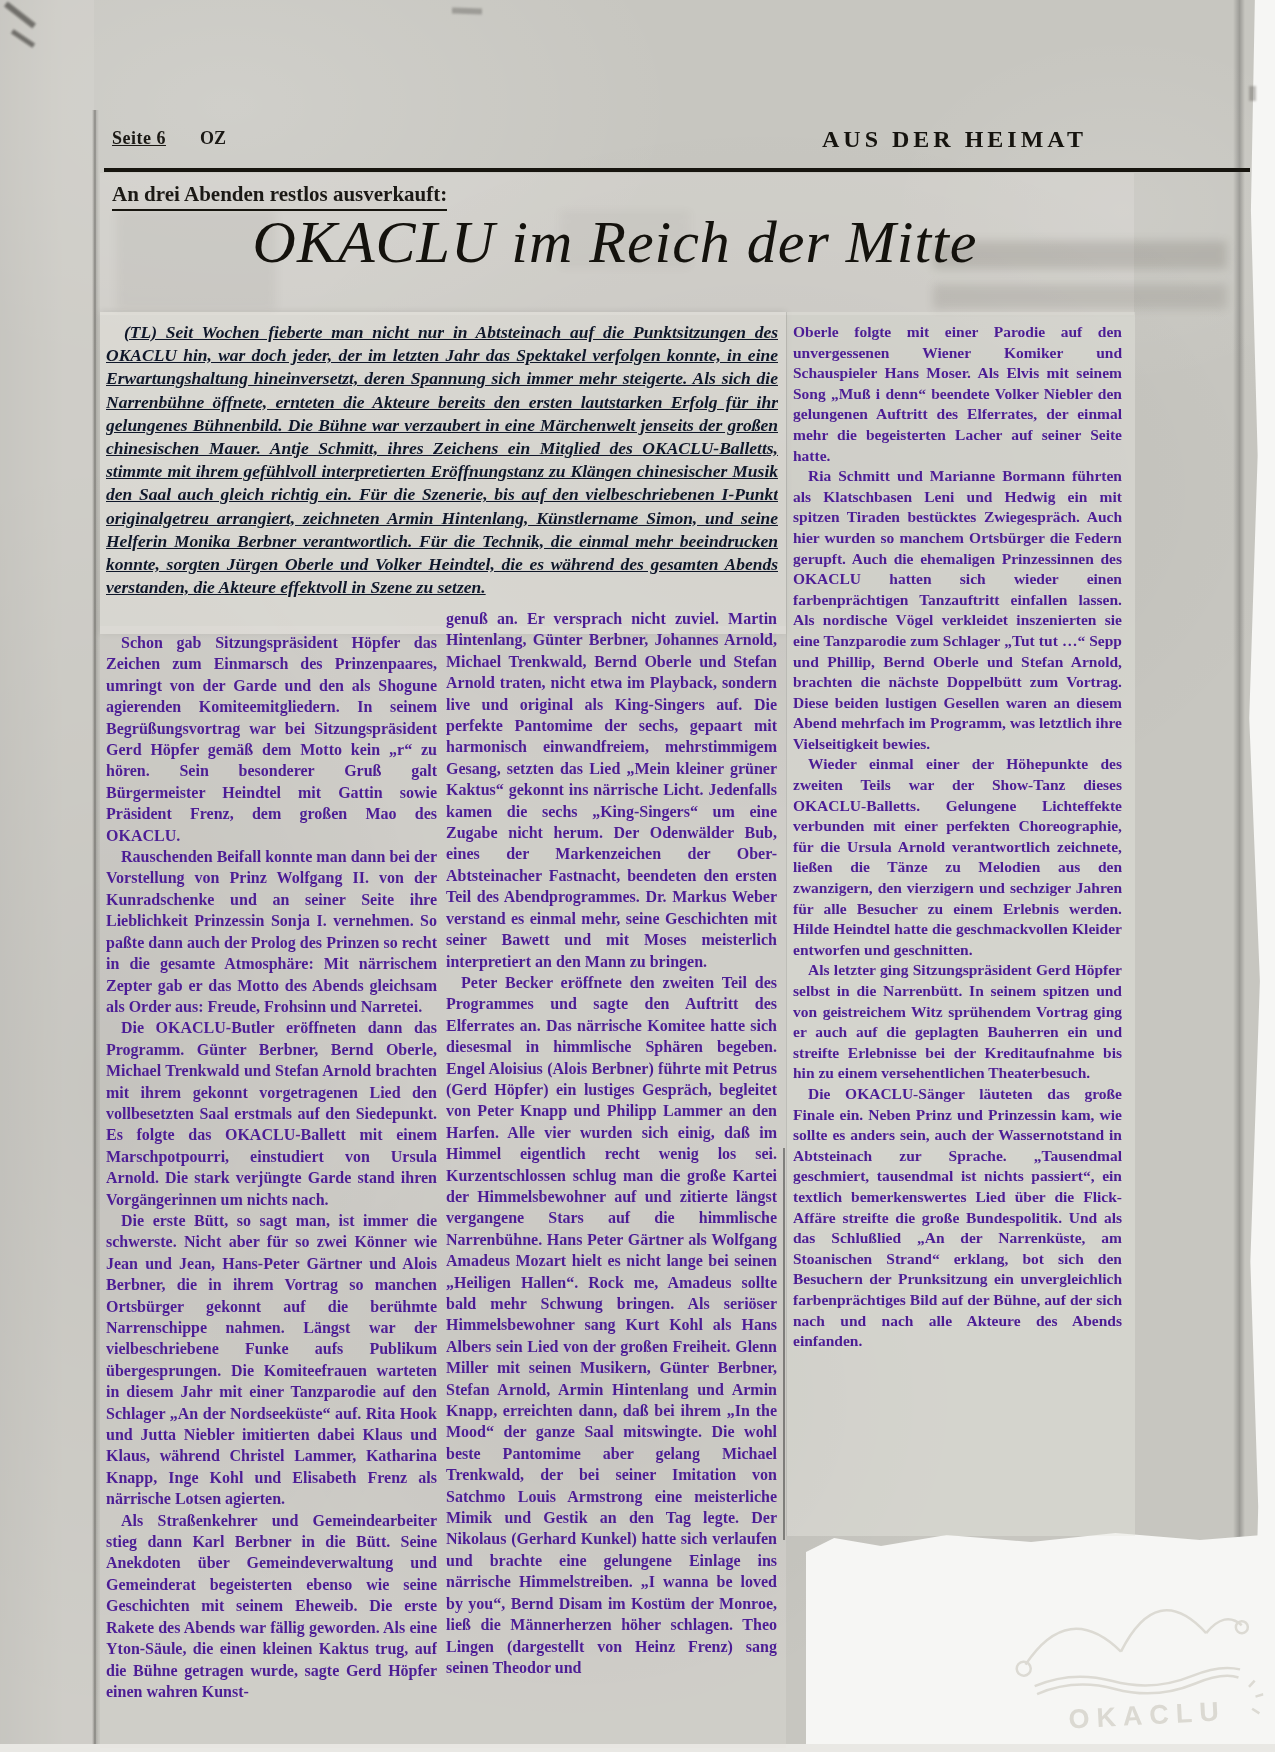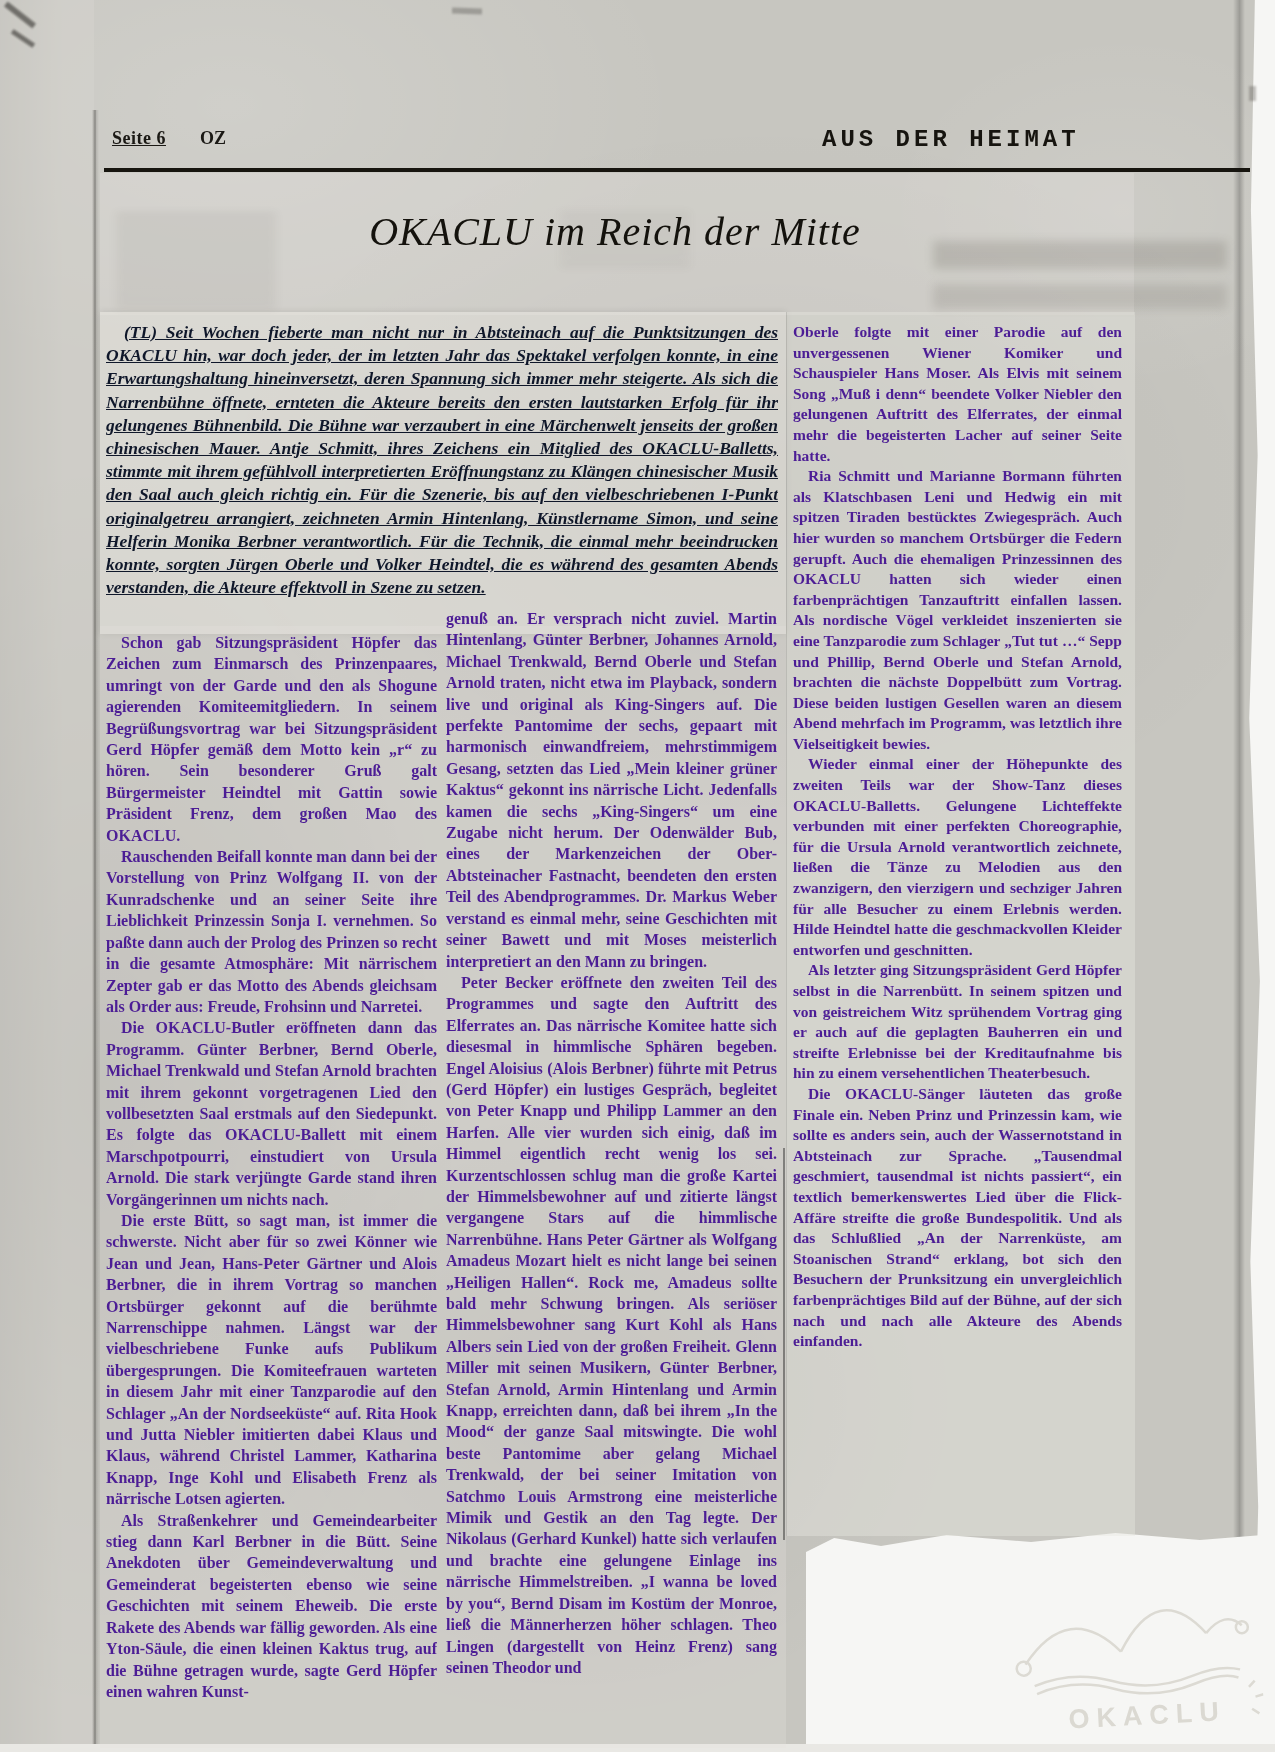--- a/index.html
+++ b/index.html
@@ -64,7 +64,7 @@
   .page-label{position:absolute;left:0;top:0;font-weight:bold;font-size:18px;letter-spacing:.5px;text-decoration:underline;}
   .paper-label{position:absolute;left:88px;top:0;font-weight:bold;font-size:18px;}
   .section-label{position:absolute;left:710px;top:-2px;
-    font-family:Liberation Mono, monospace;
+    font-family:Liberation Serif, serif;
     font-weight:bold;font-size:24px;letter-spacing:4px;color:#16140f;}
   .rule{position:absolute;left:104px;top:168px;width:1146px;height:4px;background:#17150f;}
 

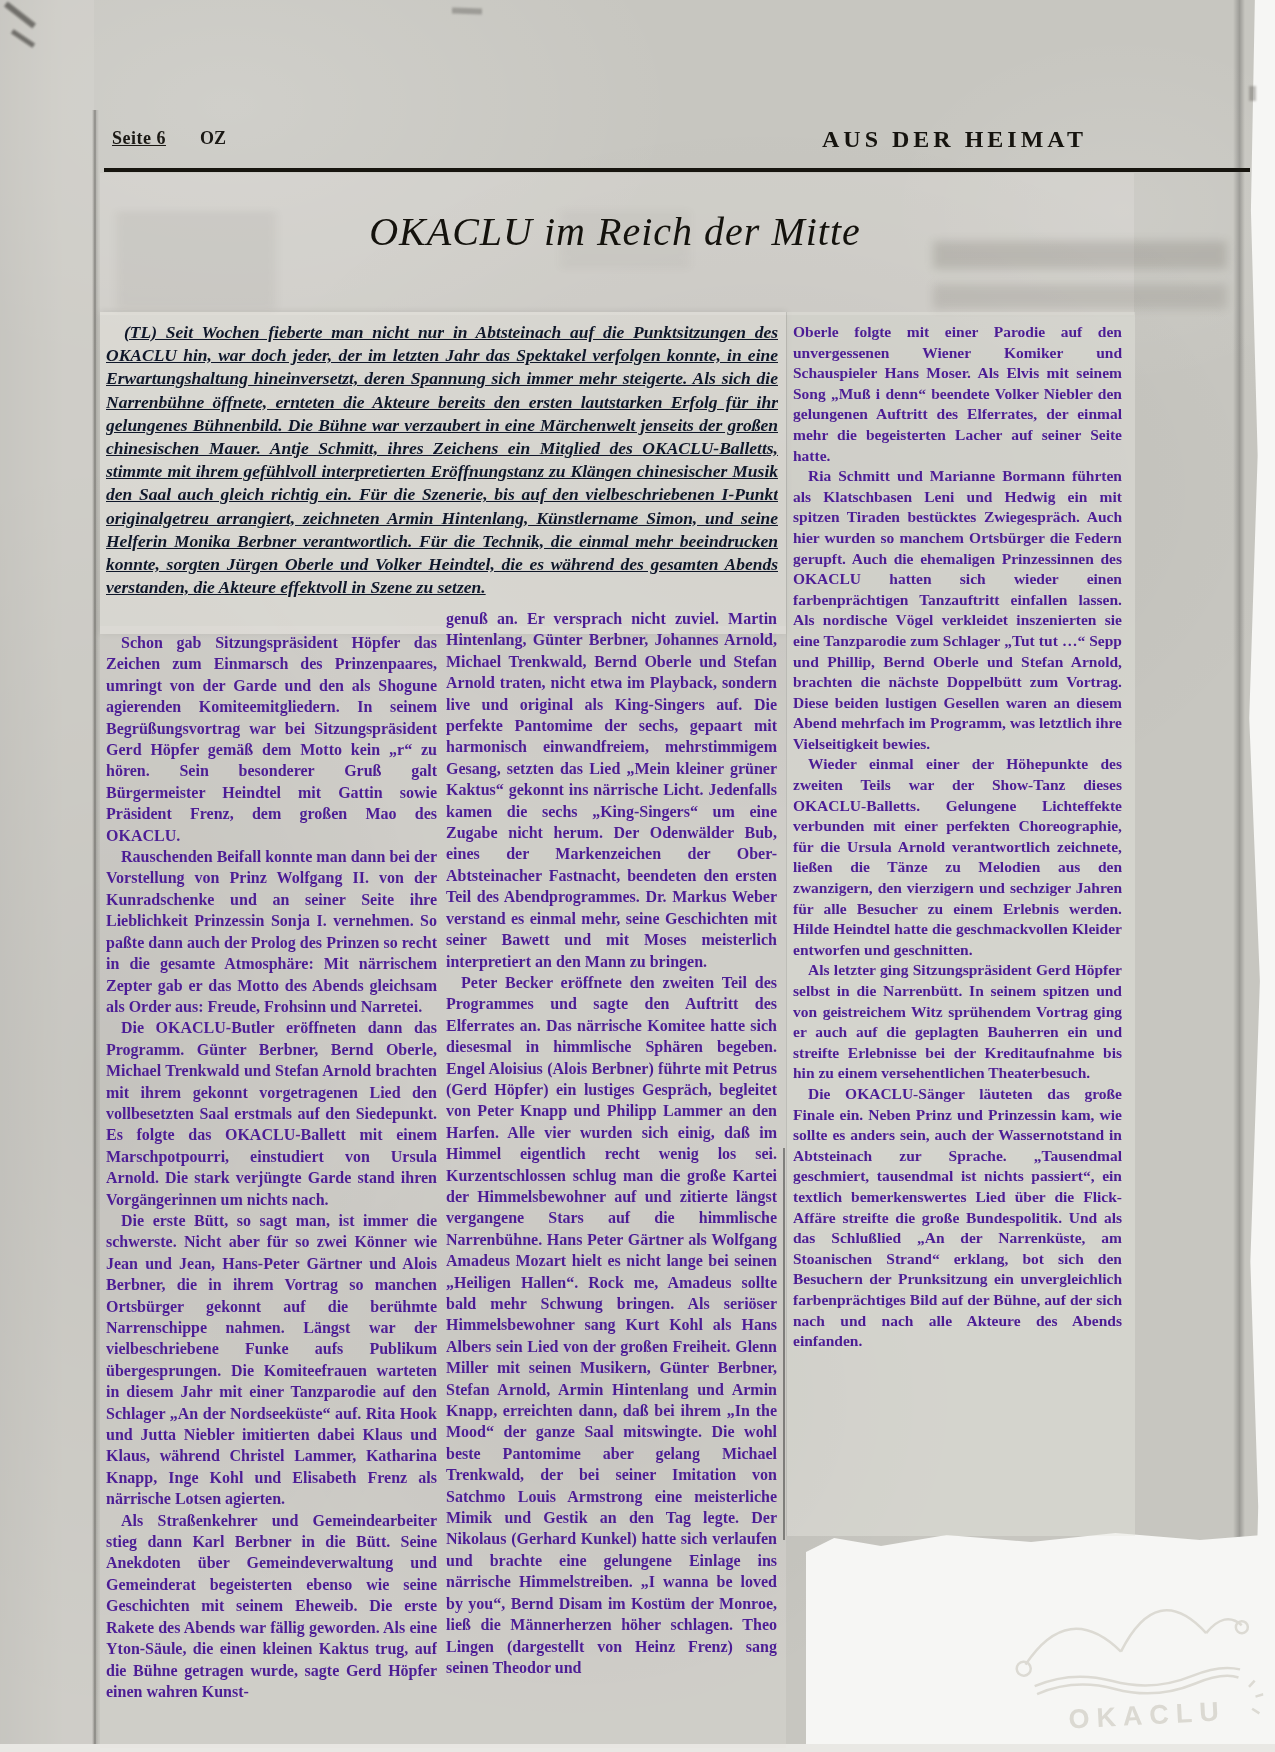--- a/index.html
+++ b/index.html
@@ -130,6 +130,9 @@
   </div>
   <div class="rule"></div>
 
+  <div class="kicker">
+    <span>An drei Abenden restlos ausverkauft:</span>
+  </div>
   <h1 class="title" style="margin:0;font-weight:normal;">OKACLU im Reich der Mitte</h1>
 
   <div class="lead" lang="de">(TL) Seit Wochen fieberte man nicht nur in Abtsteinach auf die Punktsitzungen des OKACLU hin, war doch jeder, der im letzten Jahr das Spektakel verfolgen konnte, in eine Erwartungshaltung hineinversetzt, deren Spannung sich immer mehr steigerte. Als sich die Narrenbühne öffnete, ernteten die Akteure bereits den ersten lautstarken Erfolg für ihr gelungenes Bühnenbild. Die Bühne war verzaubert in eine Märchenwelt jenseits der großen chinesischen Mauer. Antje Schmitt, ihres Zeichens ein Mitglied des OKACLU-Balletts, stimmte mit ihrem gefühlvoll interpretierten Eröffnungstanz zu Klängen chinesischer Musik den Saal auch gleich richtig ein. Für die Szenerie, bis auf den vielbeschriebenen I-Punkt originalgetreu arrangiert, zeichneten Armin Hintenlang, Künstlername Simon, und seine Helferin Monika Berbner verantwortlich. Für die Technik, die einmal mehr beeindrucken konnte, sorgten Jürgen Oberle und Volker Heindtel, die es während des gesamten Abends verstanden, die Akteure effektvoll in Szene zu setzen.</div>

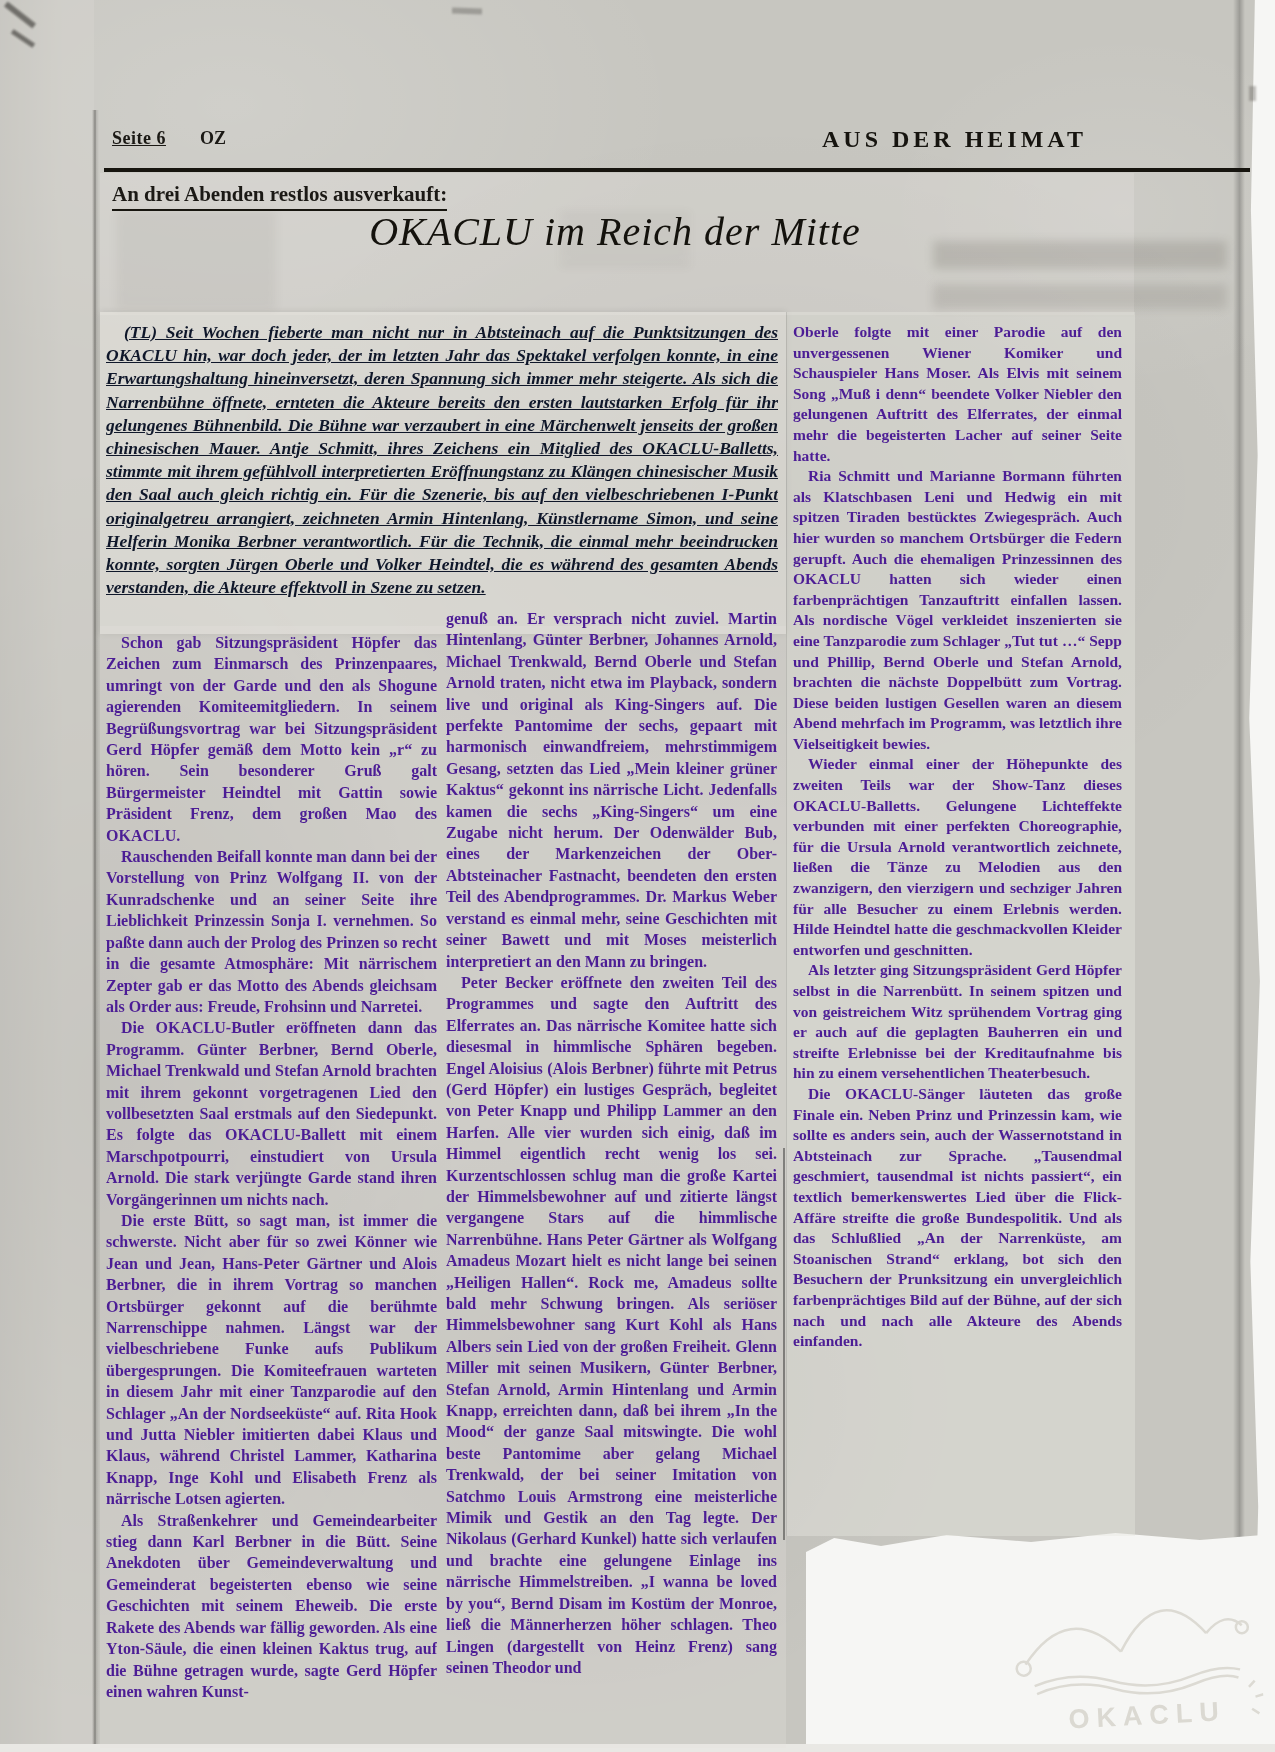--- a/index.html
+++ b/index.html
@@ -72,7 +72,7 @@
   .kicker{position:absolute;left:112px;top:182px;font-weight:bold;font-size:21px;}
   .kicker span{display:inline-block;border-bottom:2.5px solid #17150f;padding-bottom:2px;}
   .title{position:absolute;left:105px;top:208px;width:1020px;text-align:center;
-    font-style:italic;font-size:40px;letter-spacing:1px;color:#14120d;}
+    font-style:italic;font-size:60px;letter-spacing:1px;color:#14120d;}
   .subtitle{position:absolute;left:105px;top:284px;width:1020px;text-align:center;
     font-weight:bold;font-size:20px;color:#16140f;}
 

